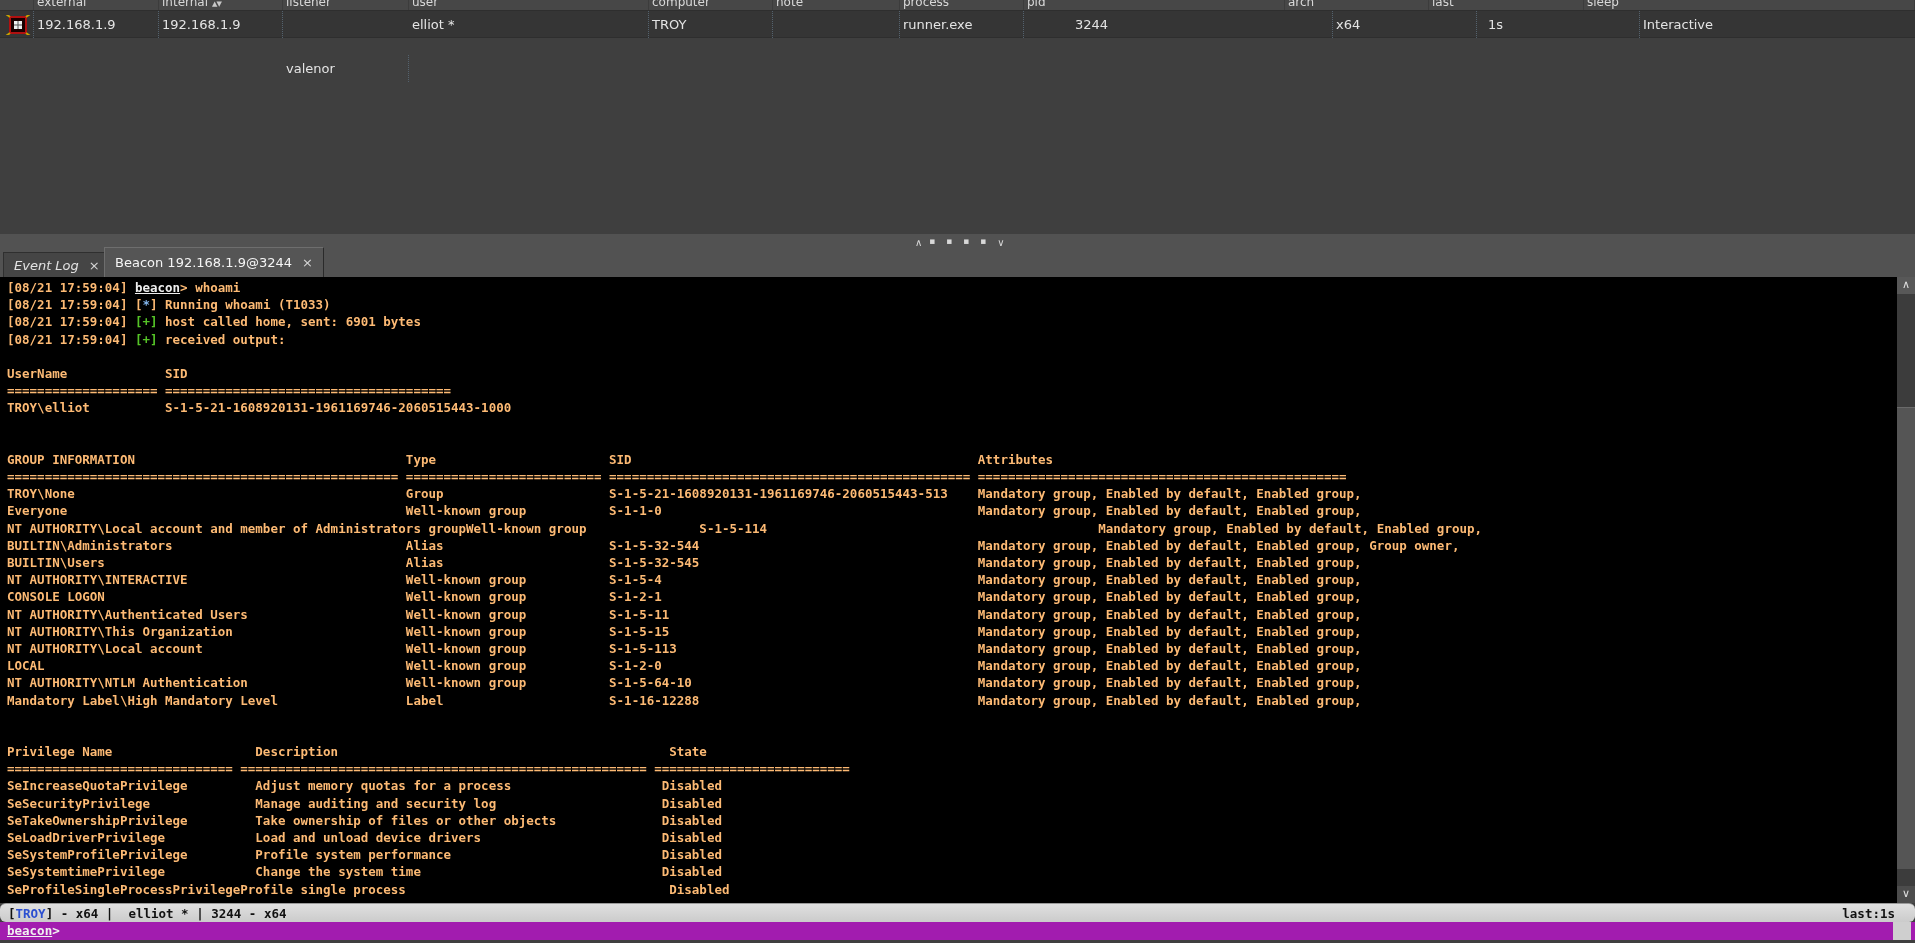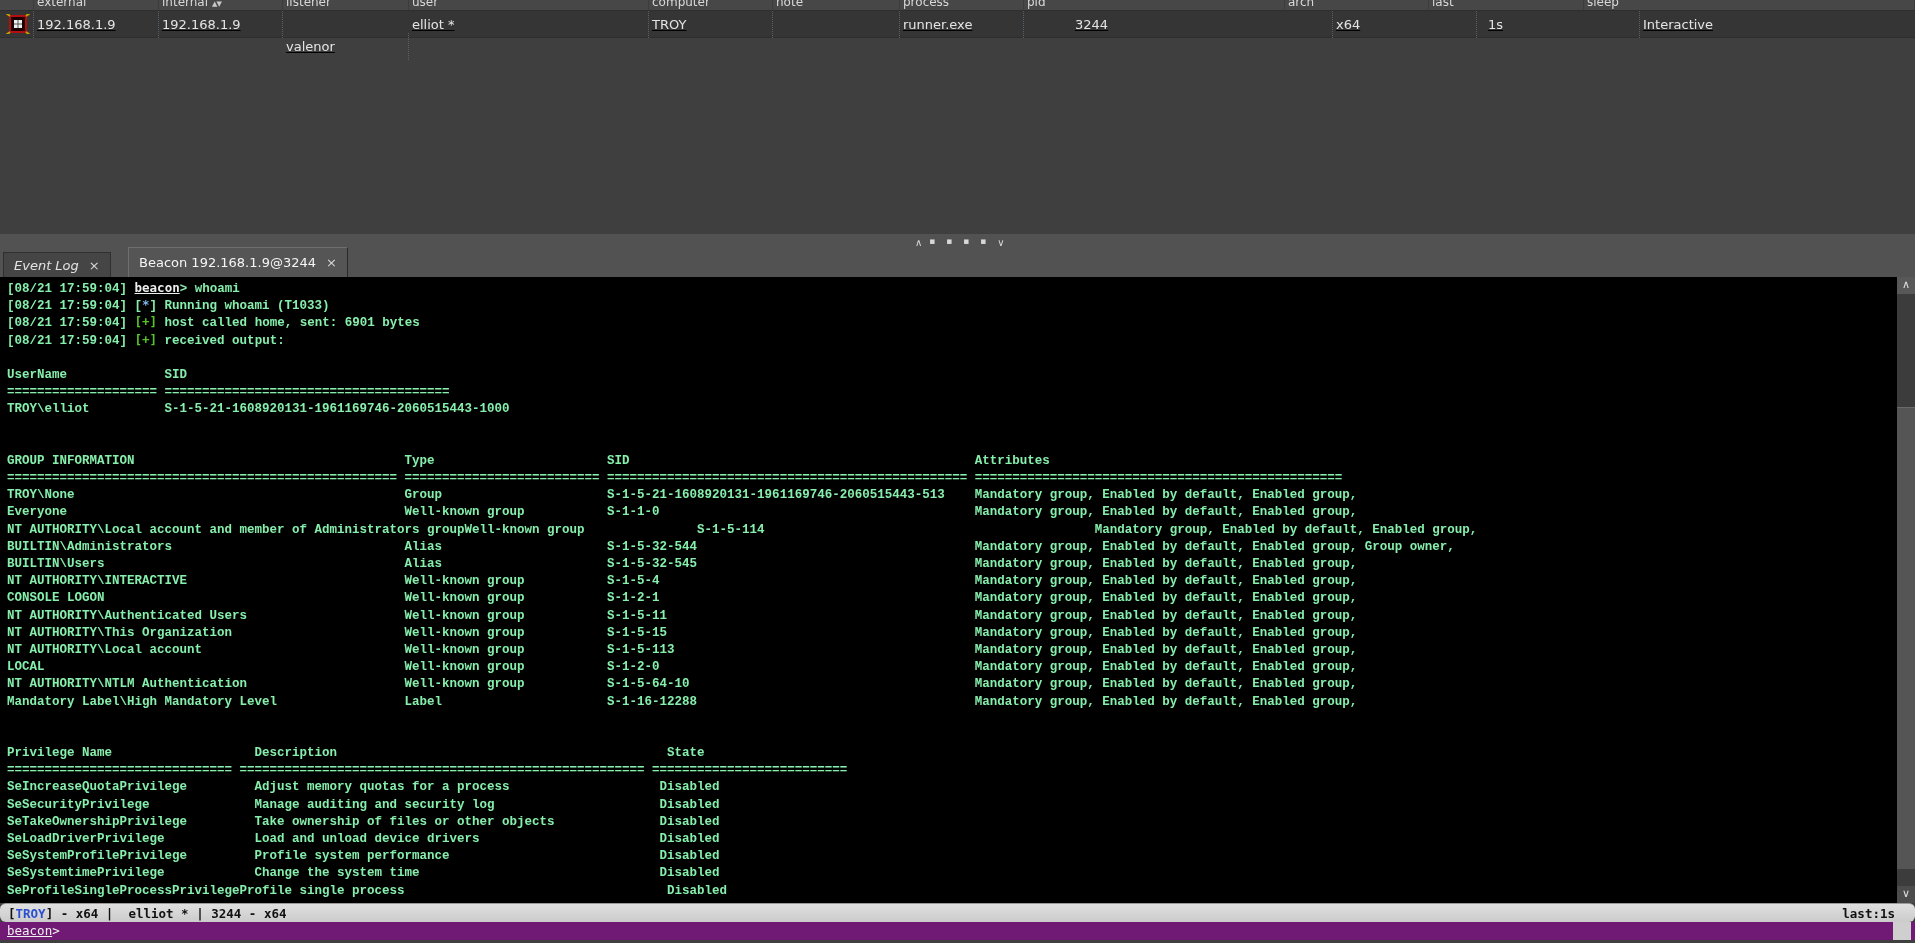--- a/index.html
+++ b/index.html
@@ -16,8 +16,8 @@
                      margin-top:-5px; padding-left:3px; border-right:1px solid #3c3c3c;
                      white-space:nowrap; overflow:hidden; }
   #tbl-head .sort-ind { font-size:7px; color:#c8c8c8; letter-spacing:-1px; padding-left:4px;}
-  #tbl-row { display:flex; height:27px; background:#353535; align-items:center;
-             border-bottom:1px solid #2e2e2e;text-decoration:underline; }
+  #tbl-row { display:flex; height:27px; background:#353535; 
+             border-bottom:1px solid #2e2e2e; }
   #tbl-row .cell { flex:0 0 auto; color:#e4e4e4; font-size:13px; padding-left:3px;
                    white-space:nowrap; overflow:hidden; height:27px; line-height:27px;
                    border-right:1px dotted #54626e; }

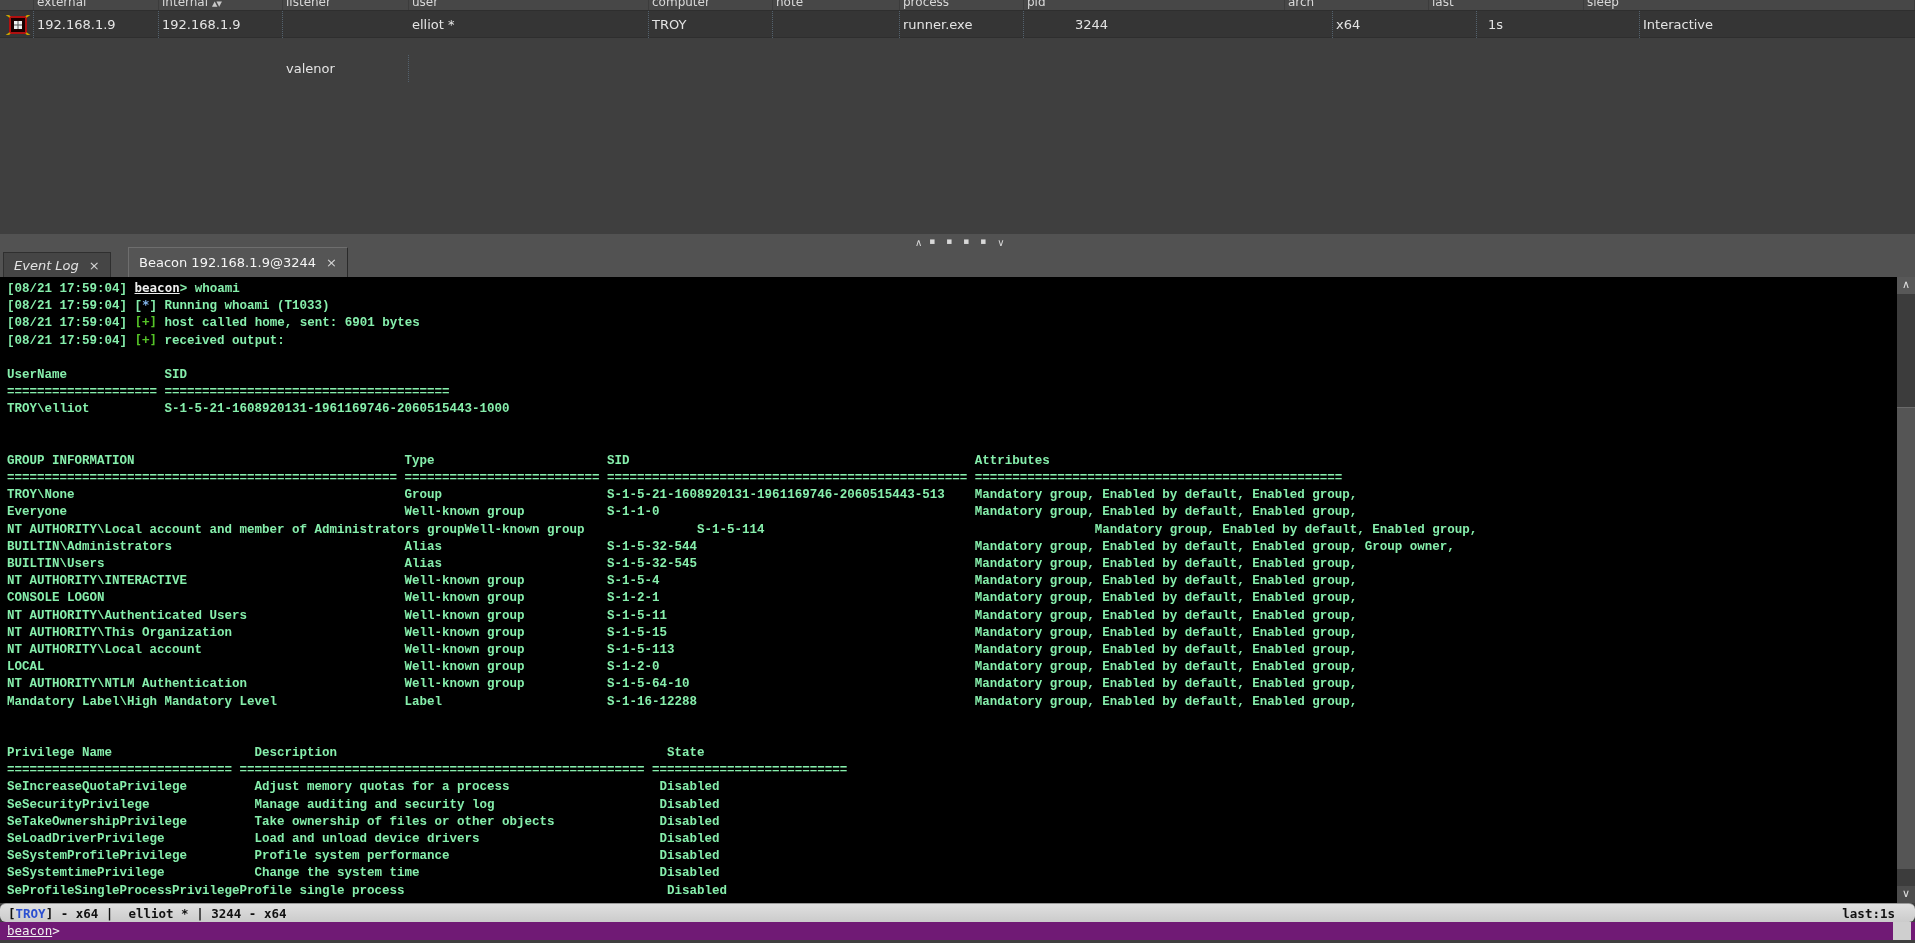--- a/index.html
+++ b/index.html
@@ -136,7 +136,7 @@
         <span>Event Log</span>
         <span class="close">×</span>
       </div>
-      <div class="tab active" style="left: 128px;">
+      <div class="tab active" style="left: 104px;">
         <span>Beacon 192.168.1.9@3244</span>
         <span class="close">×</span>
       </div>

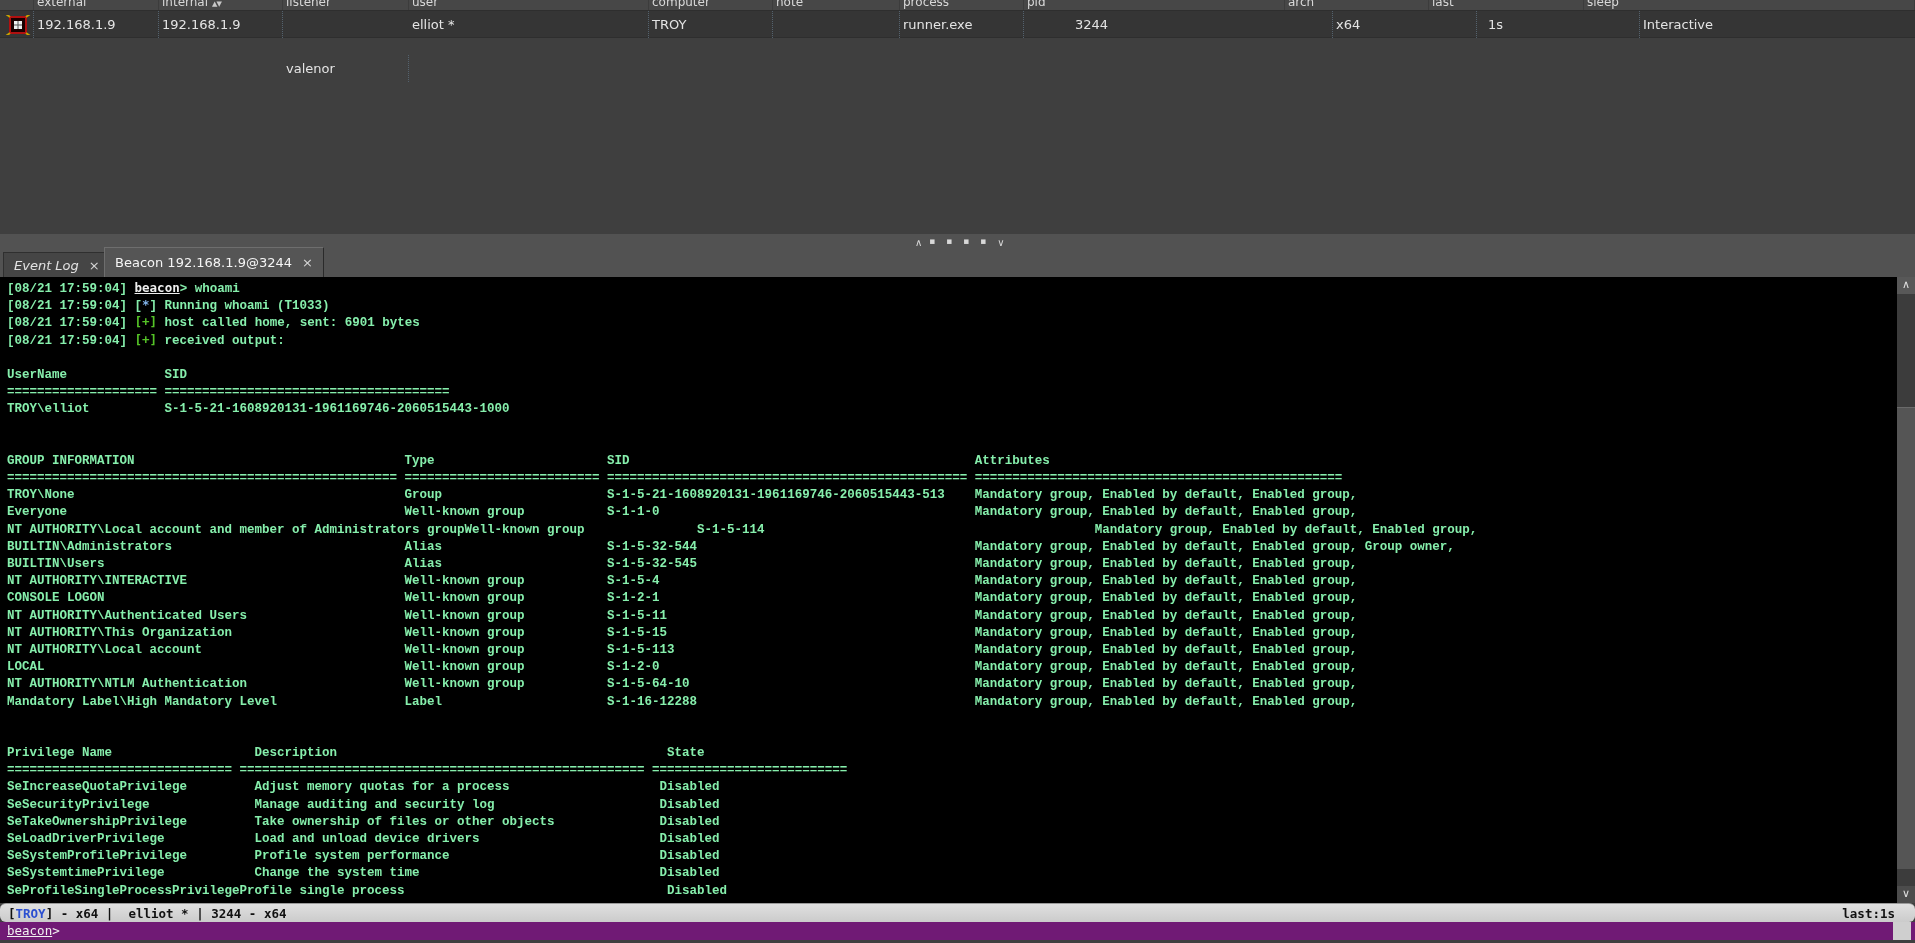--- a/index.html
+++ b/index.html
@@ -46,7 +46,7 @@
              background:#000; overflow:hidden; padding:2px 0 0 7px;
              font-family:"DejaVu Sans Mono", monospace; font-size:12.5px; font-weight:bold; }
   .cline { height:17.2px; line-height:17.2px; white-space:pre; color:#eeeeee; }
-  .cline .fg { color:#86efac;font-family:Liberation Mono, monospace; }
+  .cline .fg { color:#fdba74; }
   .cline .g  { color:#55c427; }
   .cline .b  { color:#82b4ea; }
   .cline .u  { text-decoration:underline; }

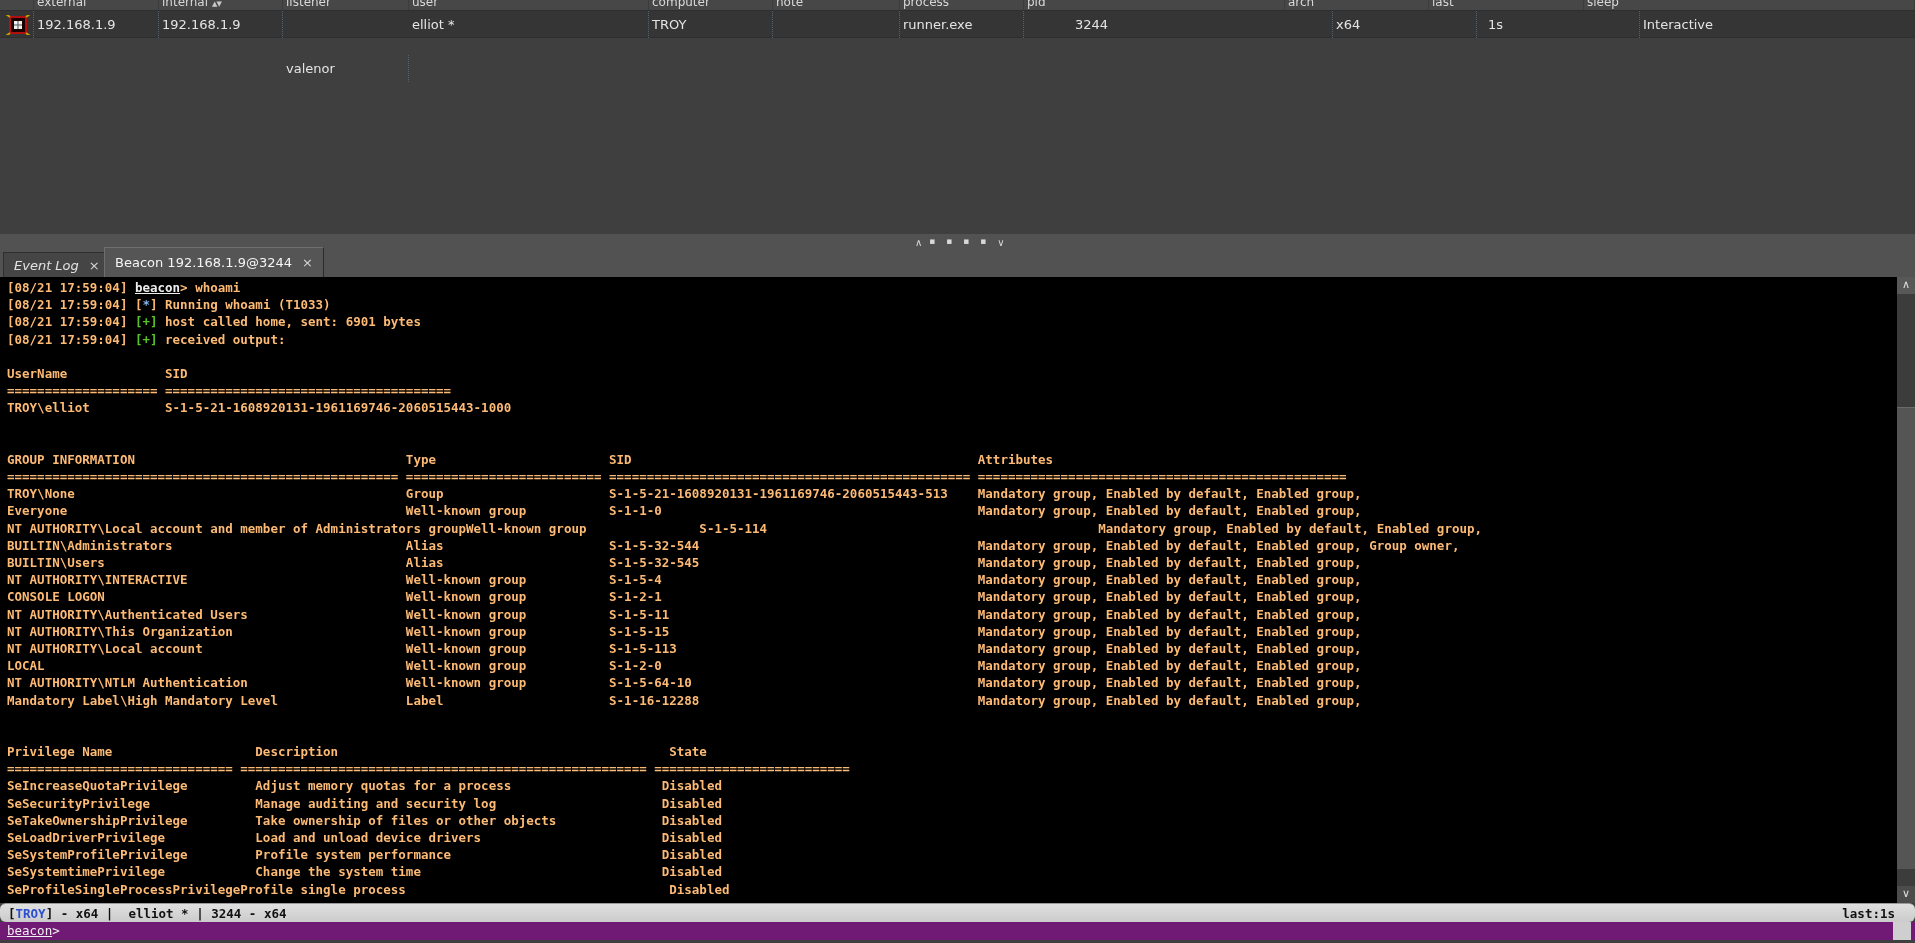--- a/index.html
+++ b/index.html
@@ -69,8 +69,8 @@
   #status-right { margin-left:auto; padding-right:12px; }
 
   
-  #prompt-line { position:absolute; left:0; top:922px; width:1915px; height:18px; background:#701a75;
-                 font-family:"DejaVu Sans Mono", monospace; font-size:12.5px; font-weight:normal;
+  #prompt-line { position:absolute; left:0; top:922px; width:1915px; height:18px; background:#a21caf;
+                 font-family:"DejaVu Sans Mono", monospace; font-size:12.5px; font-weight:bold;
                  color:#f0f0f0; line-height:18px; padding-left:7px; white-space:pre; }
   #prompt-line .u { text-decoration:underline; }
   #resize-corner { position:absolute; right:4px; top:922px; width:18px; height:18px; background:#cfcfcf; }

